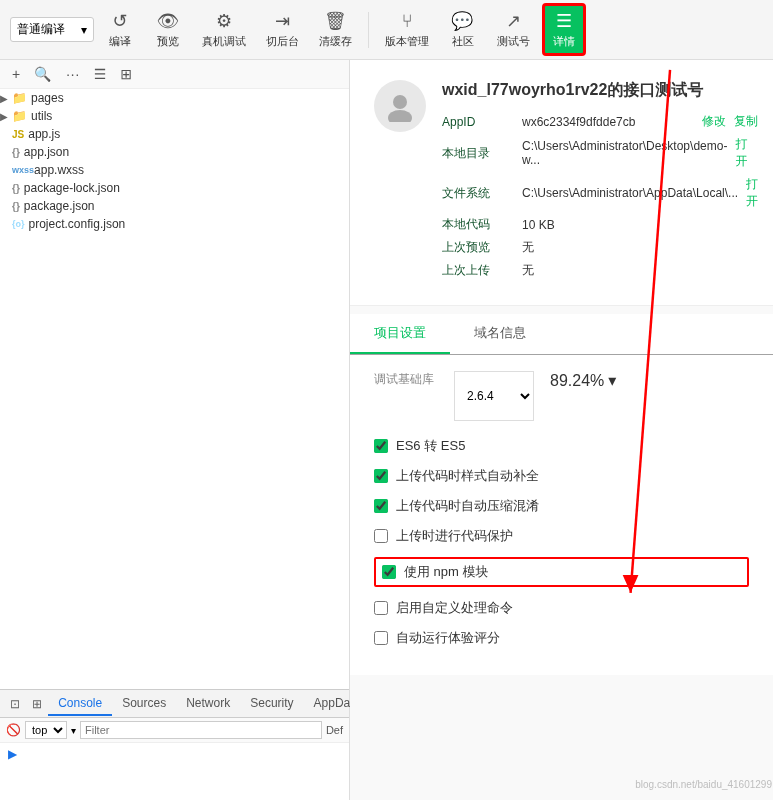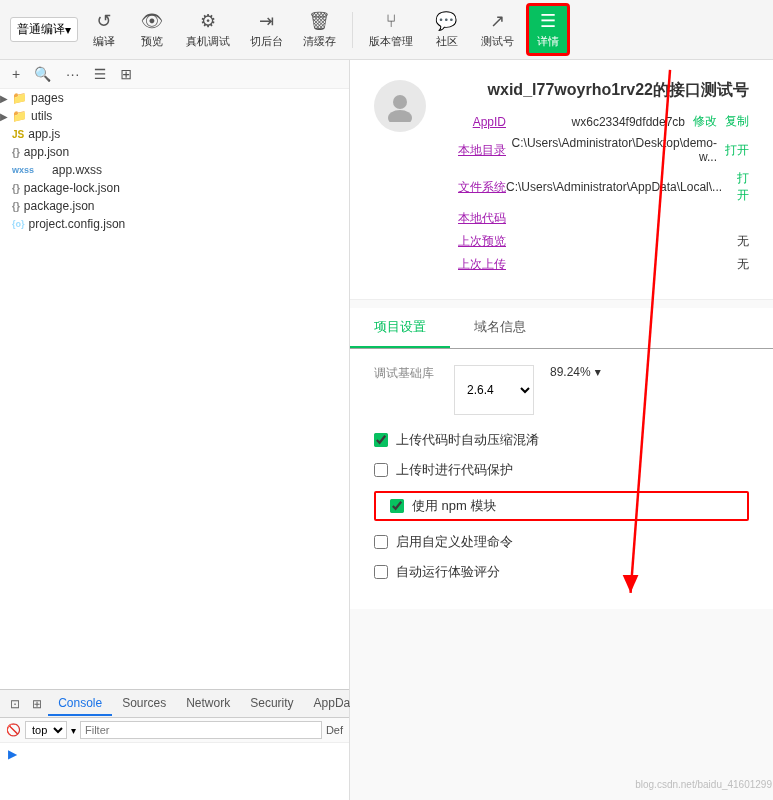--- a/index.html
+++ b/index.html
@@ -24,7 +24,7 @@
       padding: 3px 6px;
       cursor: pointer;
       font-size: 12px;
-      gap: 0;
+      gap: 16px;
     }
     .toolbar-btn {
       display: flex;

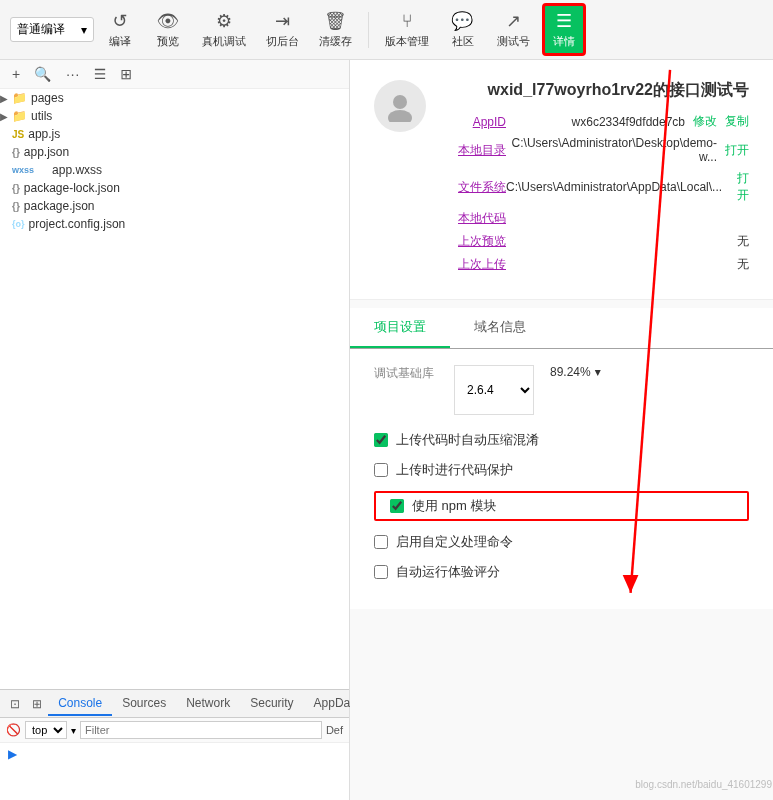--- a/index.html
+++ b/index.html
@@ -178,7 +178,7 @@
       border-bottom: 1px solid #eee;
       display: flex;
       align-items: flex-start;
-      text-align: right;
+      gap: 16px;
     }
     .avatar {
       width: 52px;

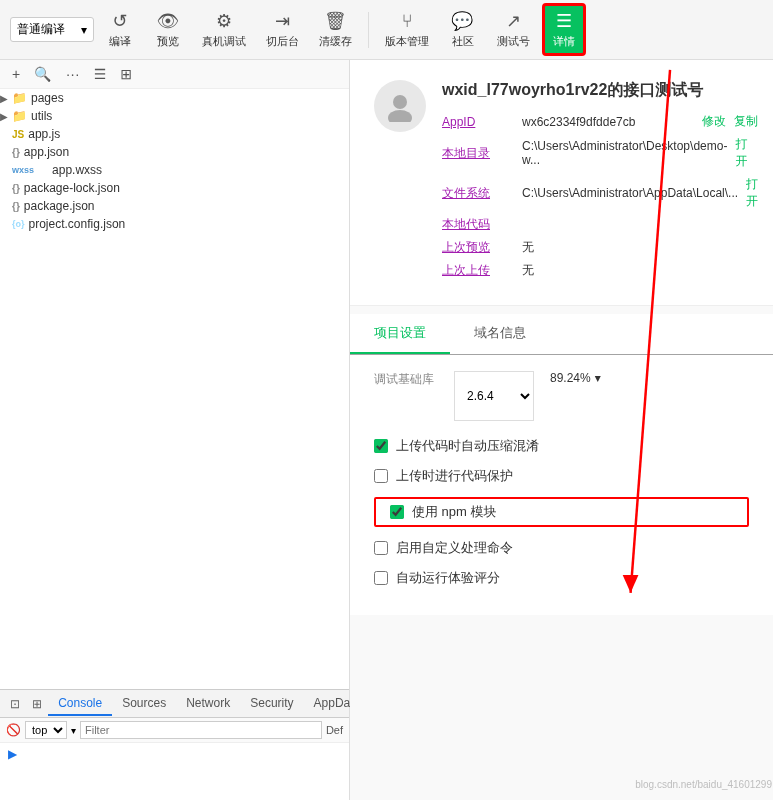--- a/index.html
+++ b/index.html
@@ -198,7 +198,7 @@
       margin-bottom: 6px;
       font-size: 12px;
     }
-    .info-label { color: #a21caf; width: 80px; flex-shrink: 0; text-decoration: underline; }
+    .info-label { color: #14532d; width: 80px; flex-shrink: 0; }
     .info-value { color: #333; flex: 1; }
     .info-link { color: #07c160; cursor: pointer; margin-left: 8px; font-size: 12px; }
 

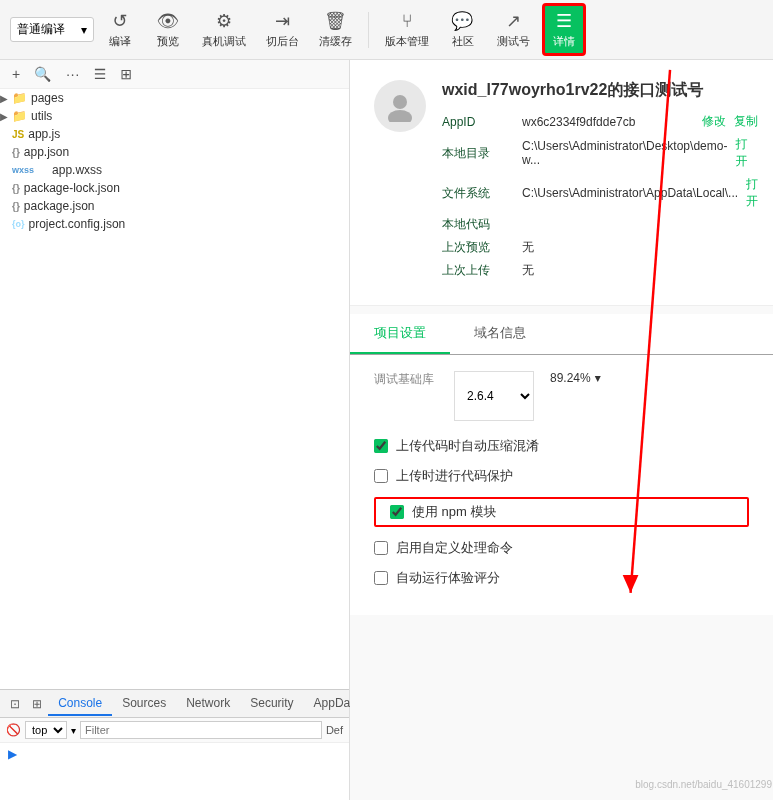--- a/index.html
+++ b/index.html
@@ -389,7 +389,7 @@
       </div>
       <div class="tree-item">
         <span class="arrow"> </span>
-        <span class="file-wxss" style="color:#569cd6;font-size:9px;margin-right:18px;">wxss</span>
+        <span class="file-wxss" style="color:#569cd6;font-size:9px;margin-right:0;">wxss</span>
         <span>app.wxss</span>
       </div>
       <div class="tree-item">

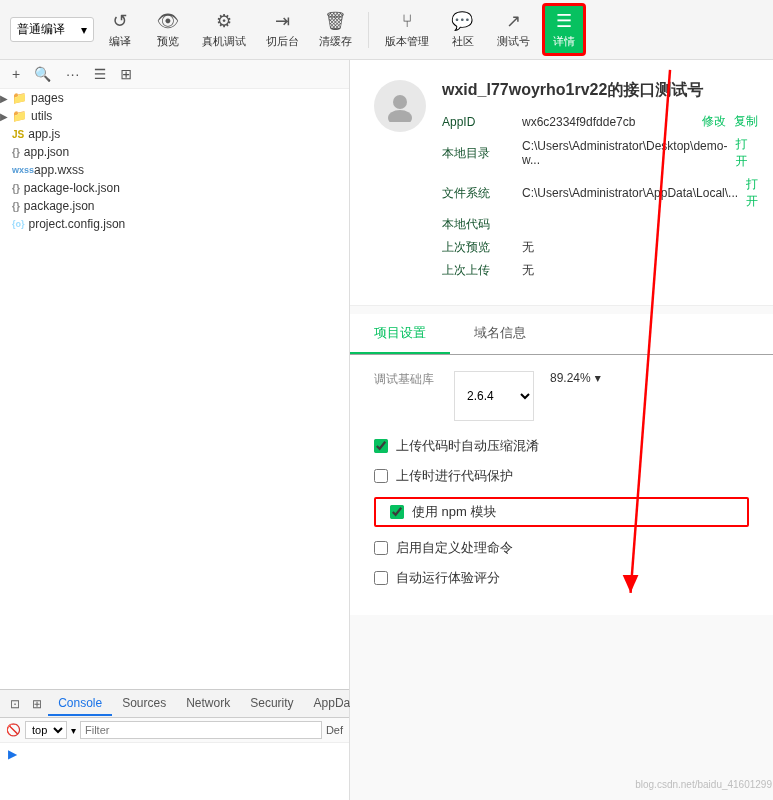--- a/index.html
+++ b/index.html
@@ -473,6 +473,7 @@
         </div>
         <div class="info-row">
           <span class="info-label">本地代码</span>
+          <span class="info-value">10 KB</span>
         </div>
         <div class="info-row">
           <span class="info-label">上次预览</span>

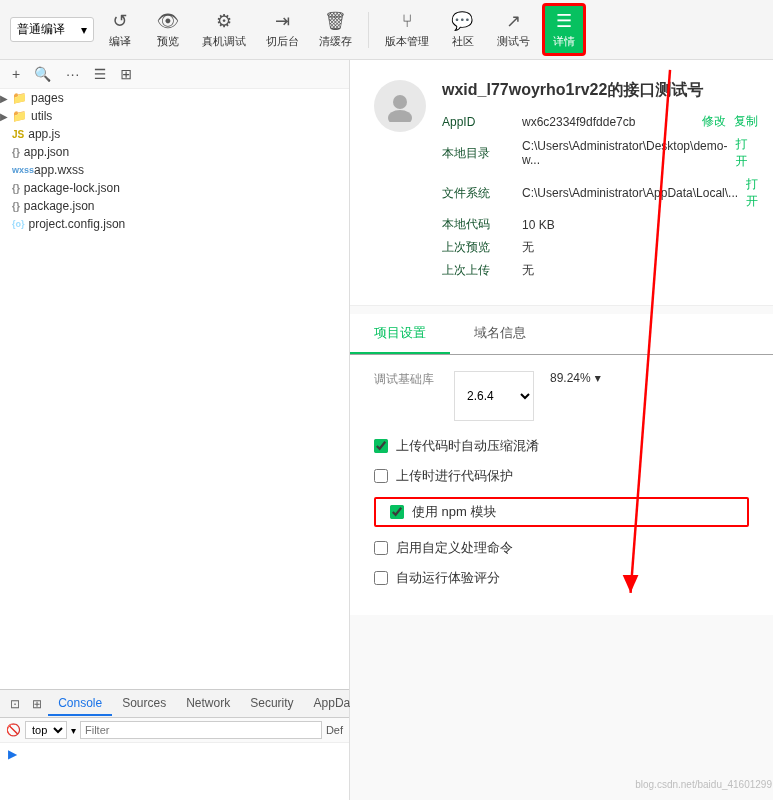--- a/index.html
+++ b/index.html
@@ -242,7 +242,7 @@
     }
     .version-pct {
       margin-left: 16px;
-      font-size: 12px;
+      font-size: 16px;
       color: #333;
       display: flex;
       align-items: center;

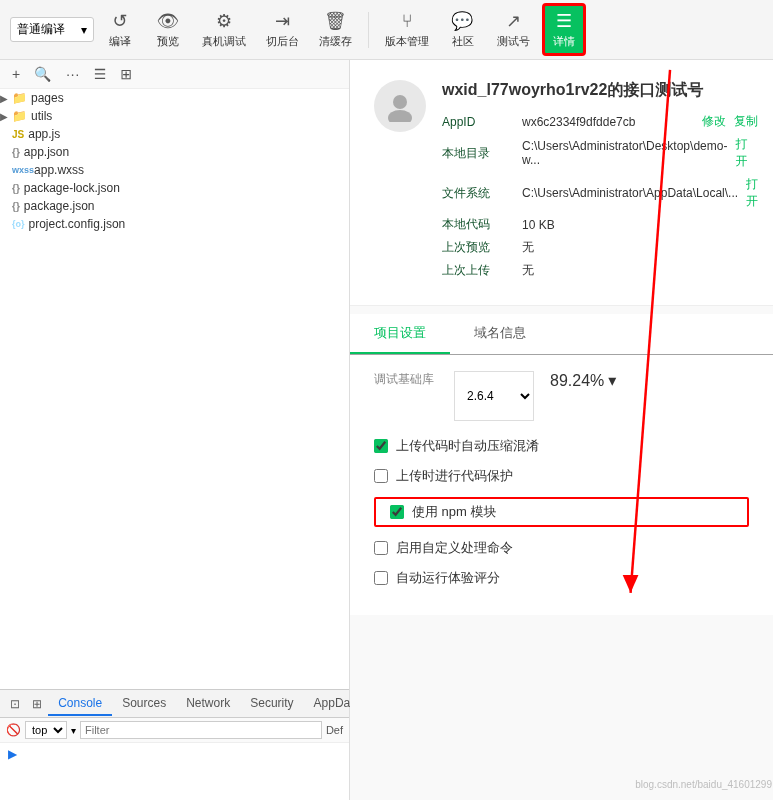--- a/index.html
+++ b/index.html
@@ -509,6 +509,10 @@
         </div>
 
         <div id="checkbox-container">
+            <div class="checkbox-row">
+              <input type="checkbox" checked="" style="">
+              <span>ES6 转 ES5</span>
+            </div>
             <div class="checkbox-row">
               <input type="checkbox" checked="" style="">
               <span>上传代码时自动压缩混淆</span>

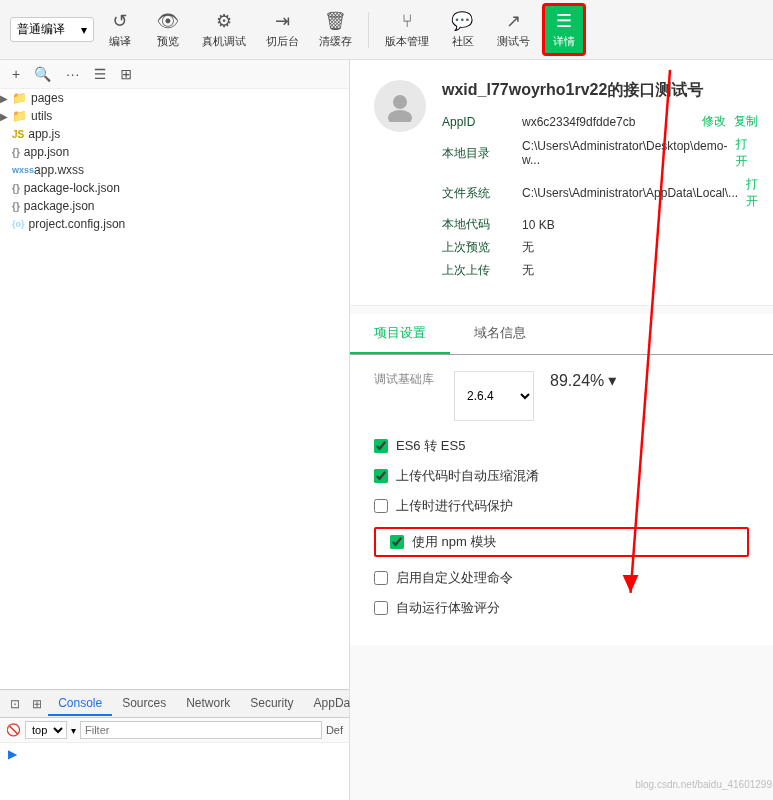--- a/index.html
+++ b/index.html
@@ -515,6 +515,10 @@
             </div>
             <div class="checkbox-row">
               <input type="checkbox" checked="" style="">
+              <span>上传代码时样式自动补全</span>
+            </div>
+            <div class="checkbox-row">
+              <input type="checkbox" checked="" style="">
               <span>上传代码时自动压缩混淆</span>
             </div>
             <div class="checkbox-row">

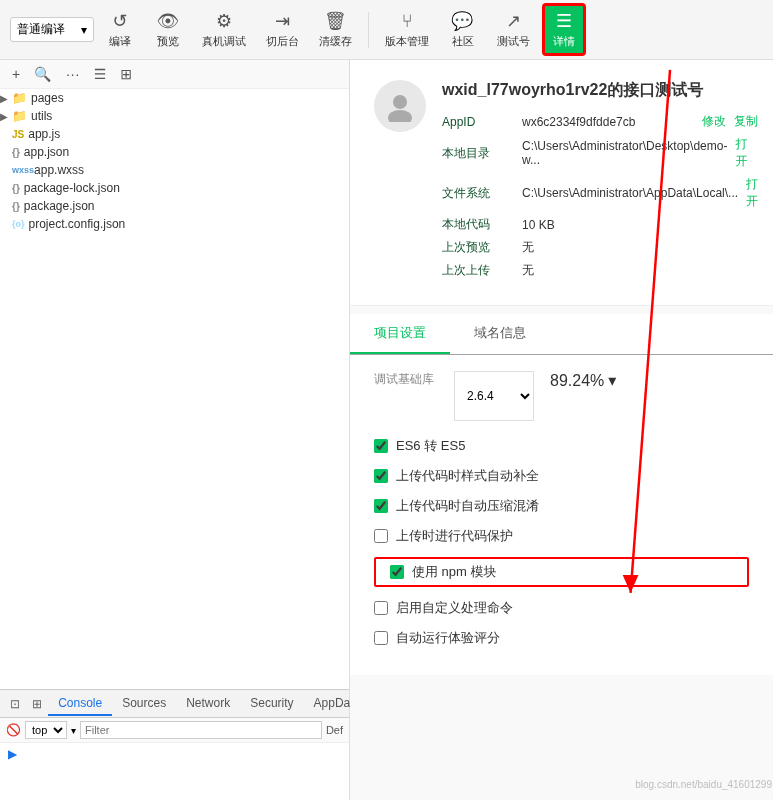--- a/index.html
+++ b/index.html
@@ -265,7 +265,7 @@
     }
     .checkbox-row.highlighted {
       border: 2px solid #ff0000;
-      padding: 4px 14px;
+      padding: 4px 6px;
       border-radius: 2px;
       margin-bottom: 12px;
     }

